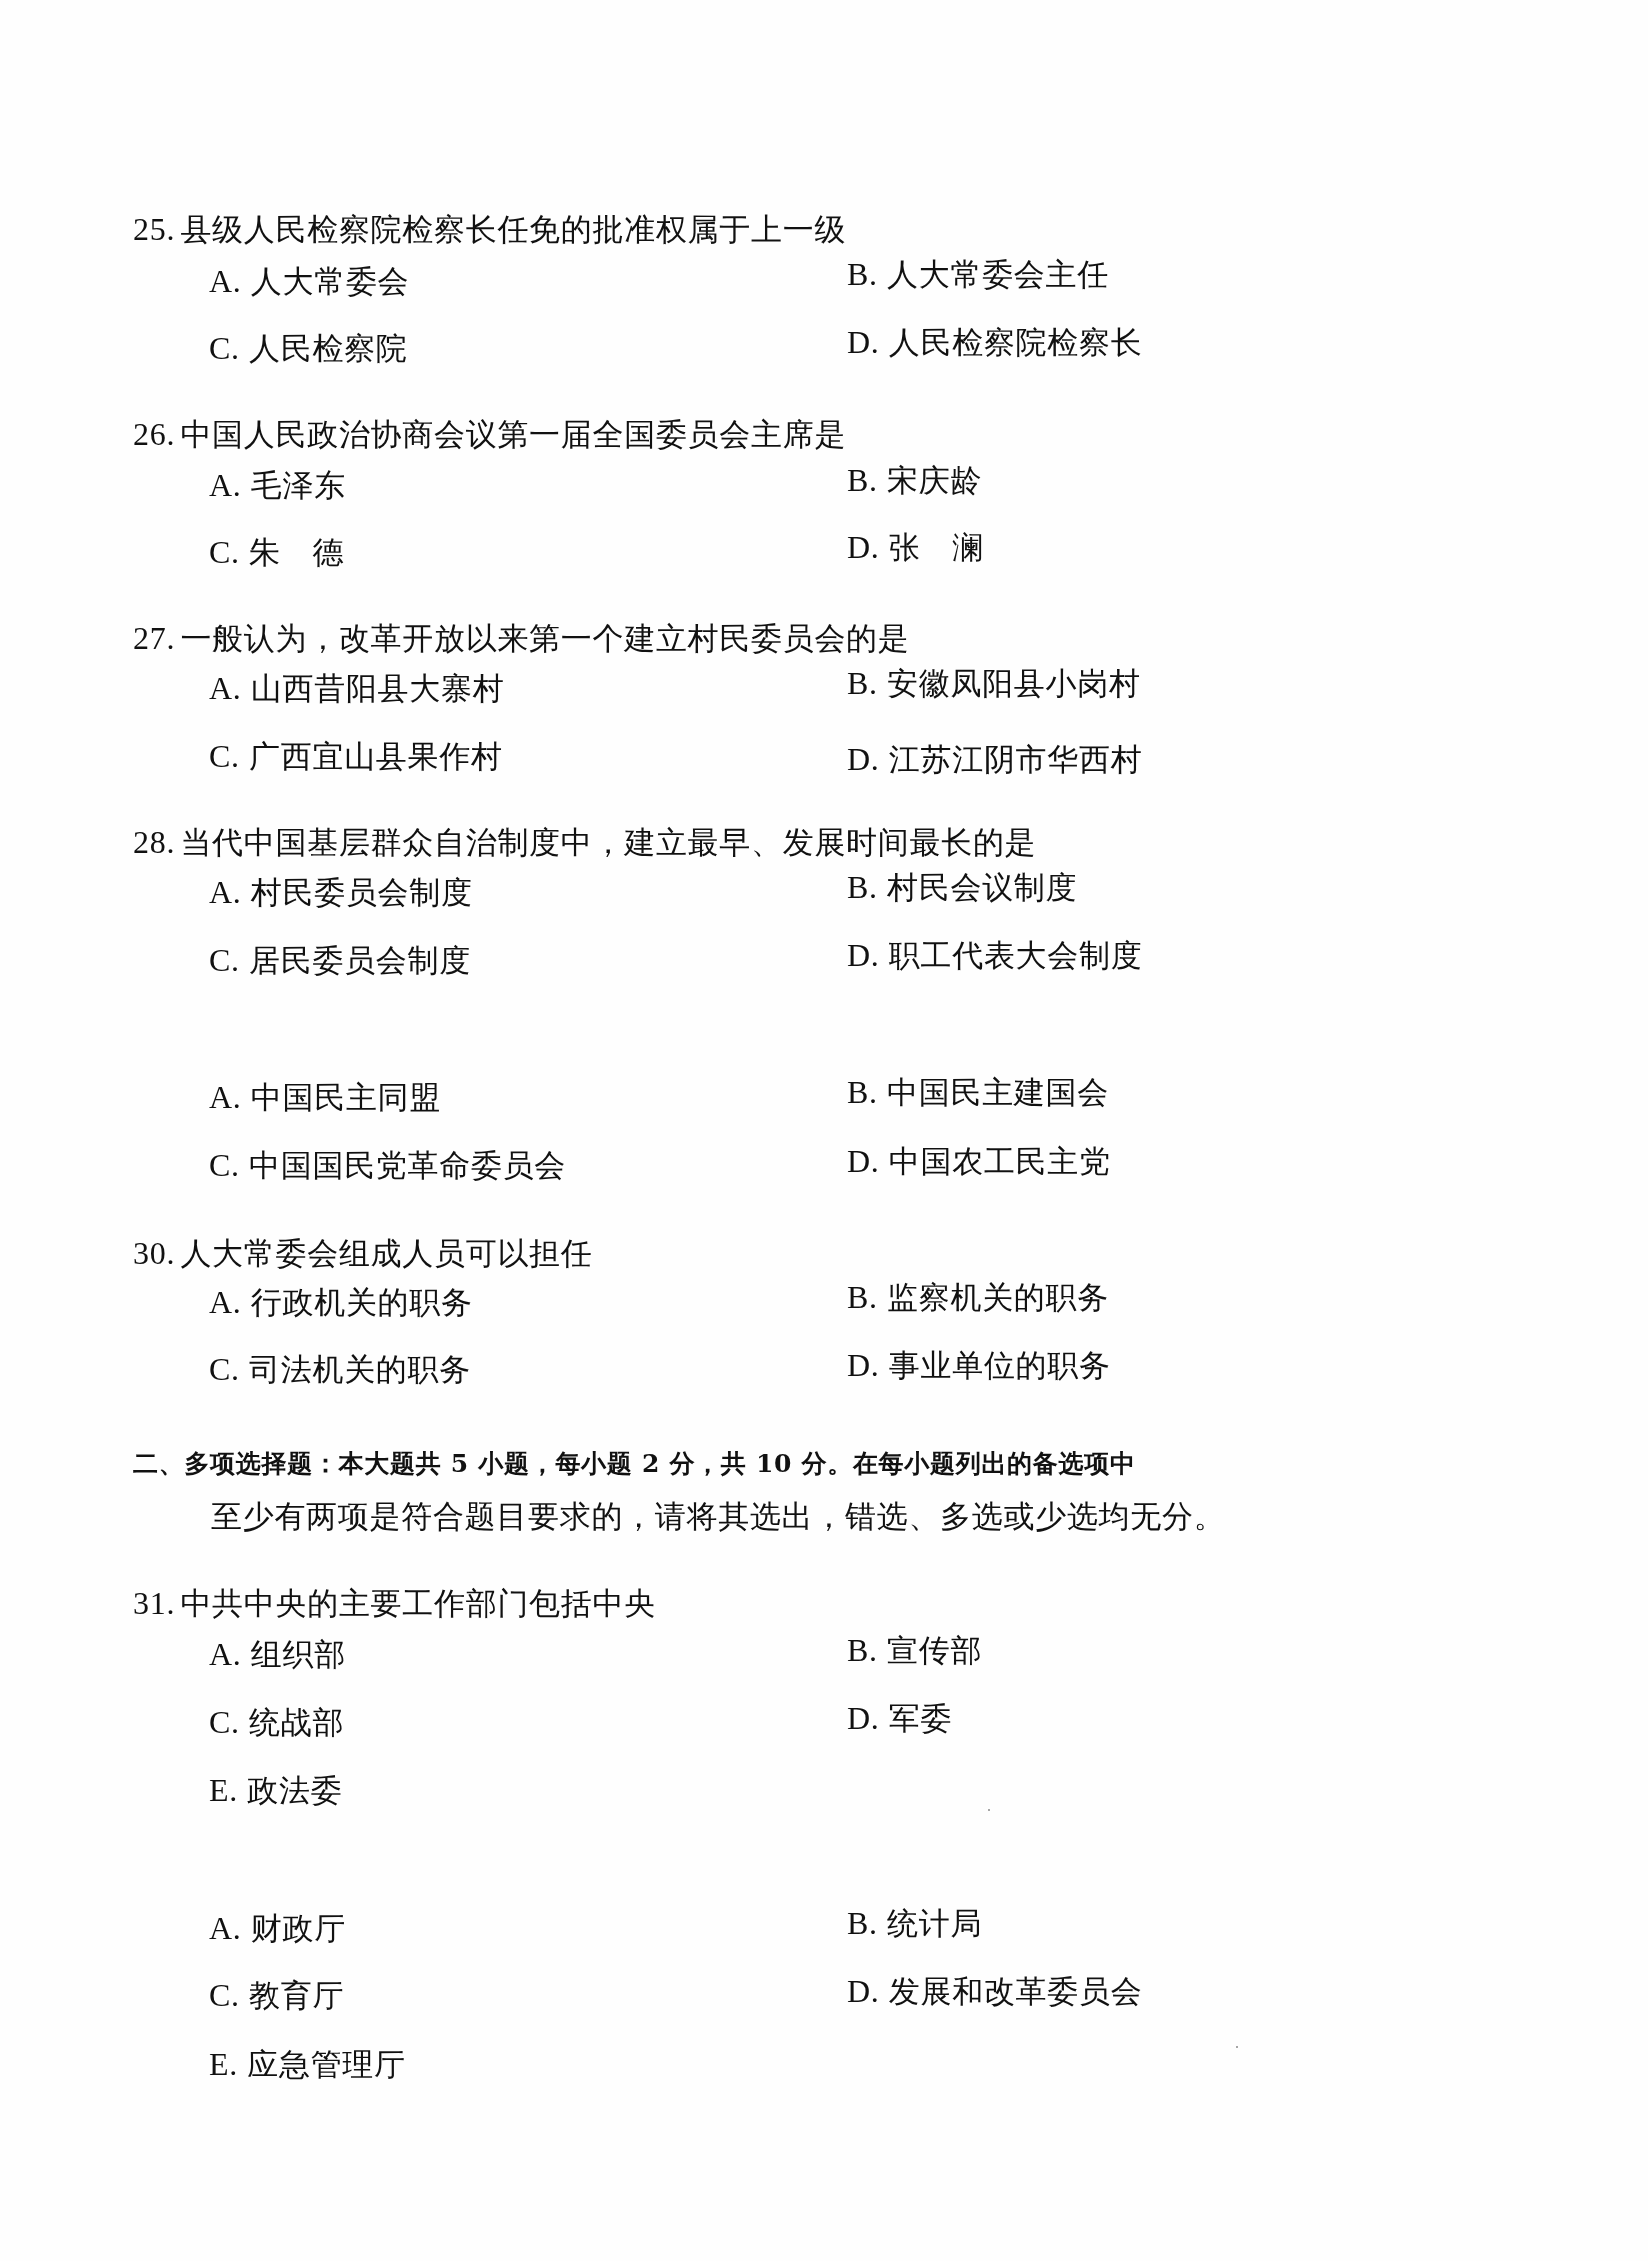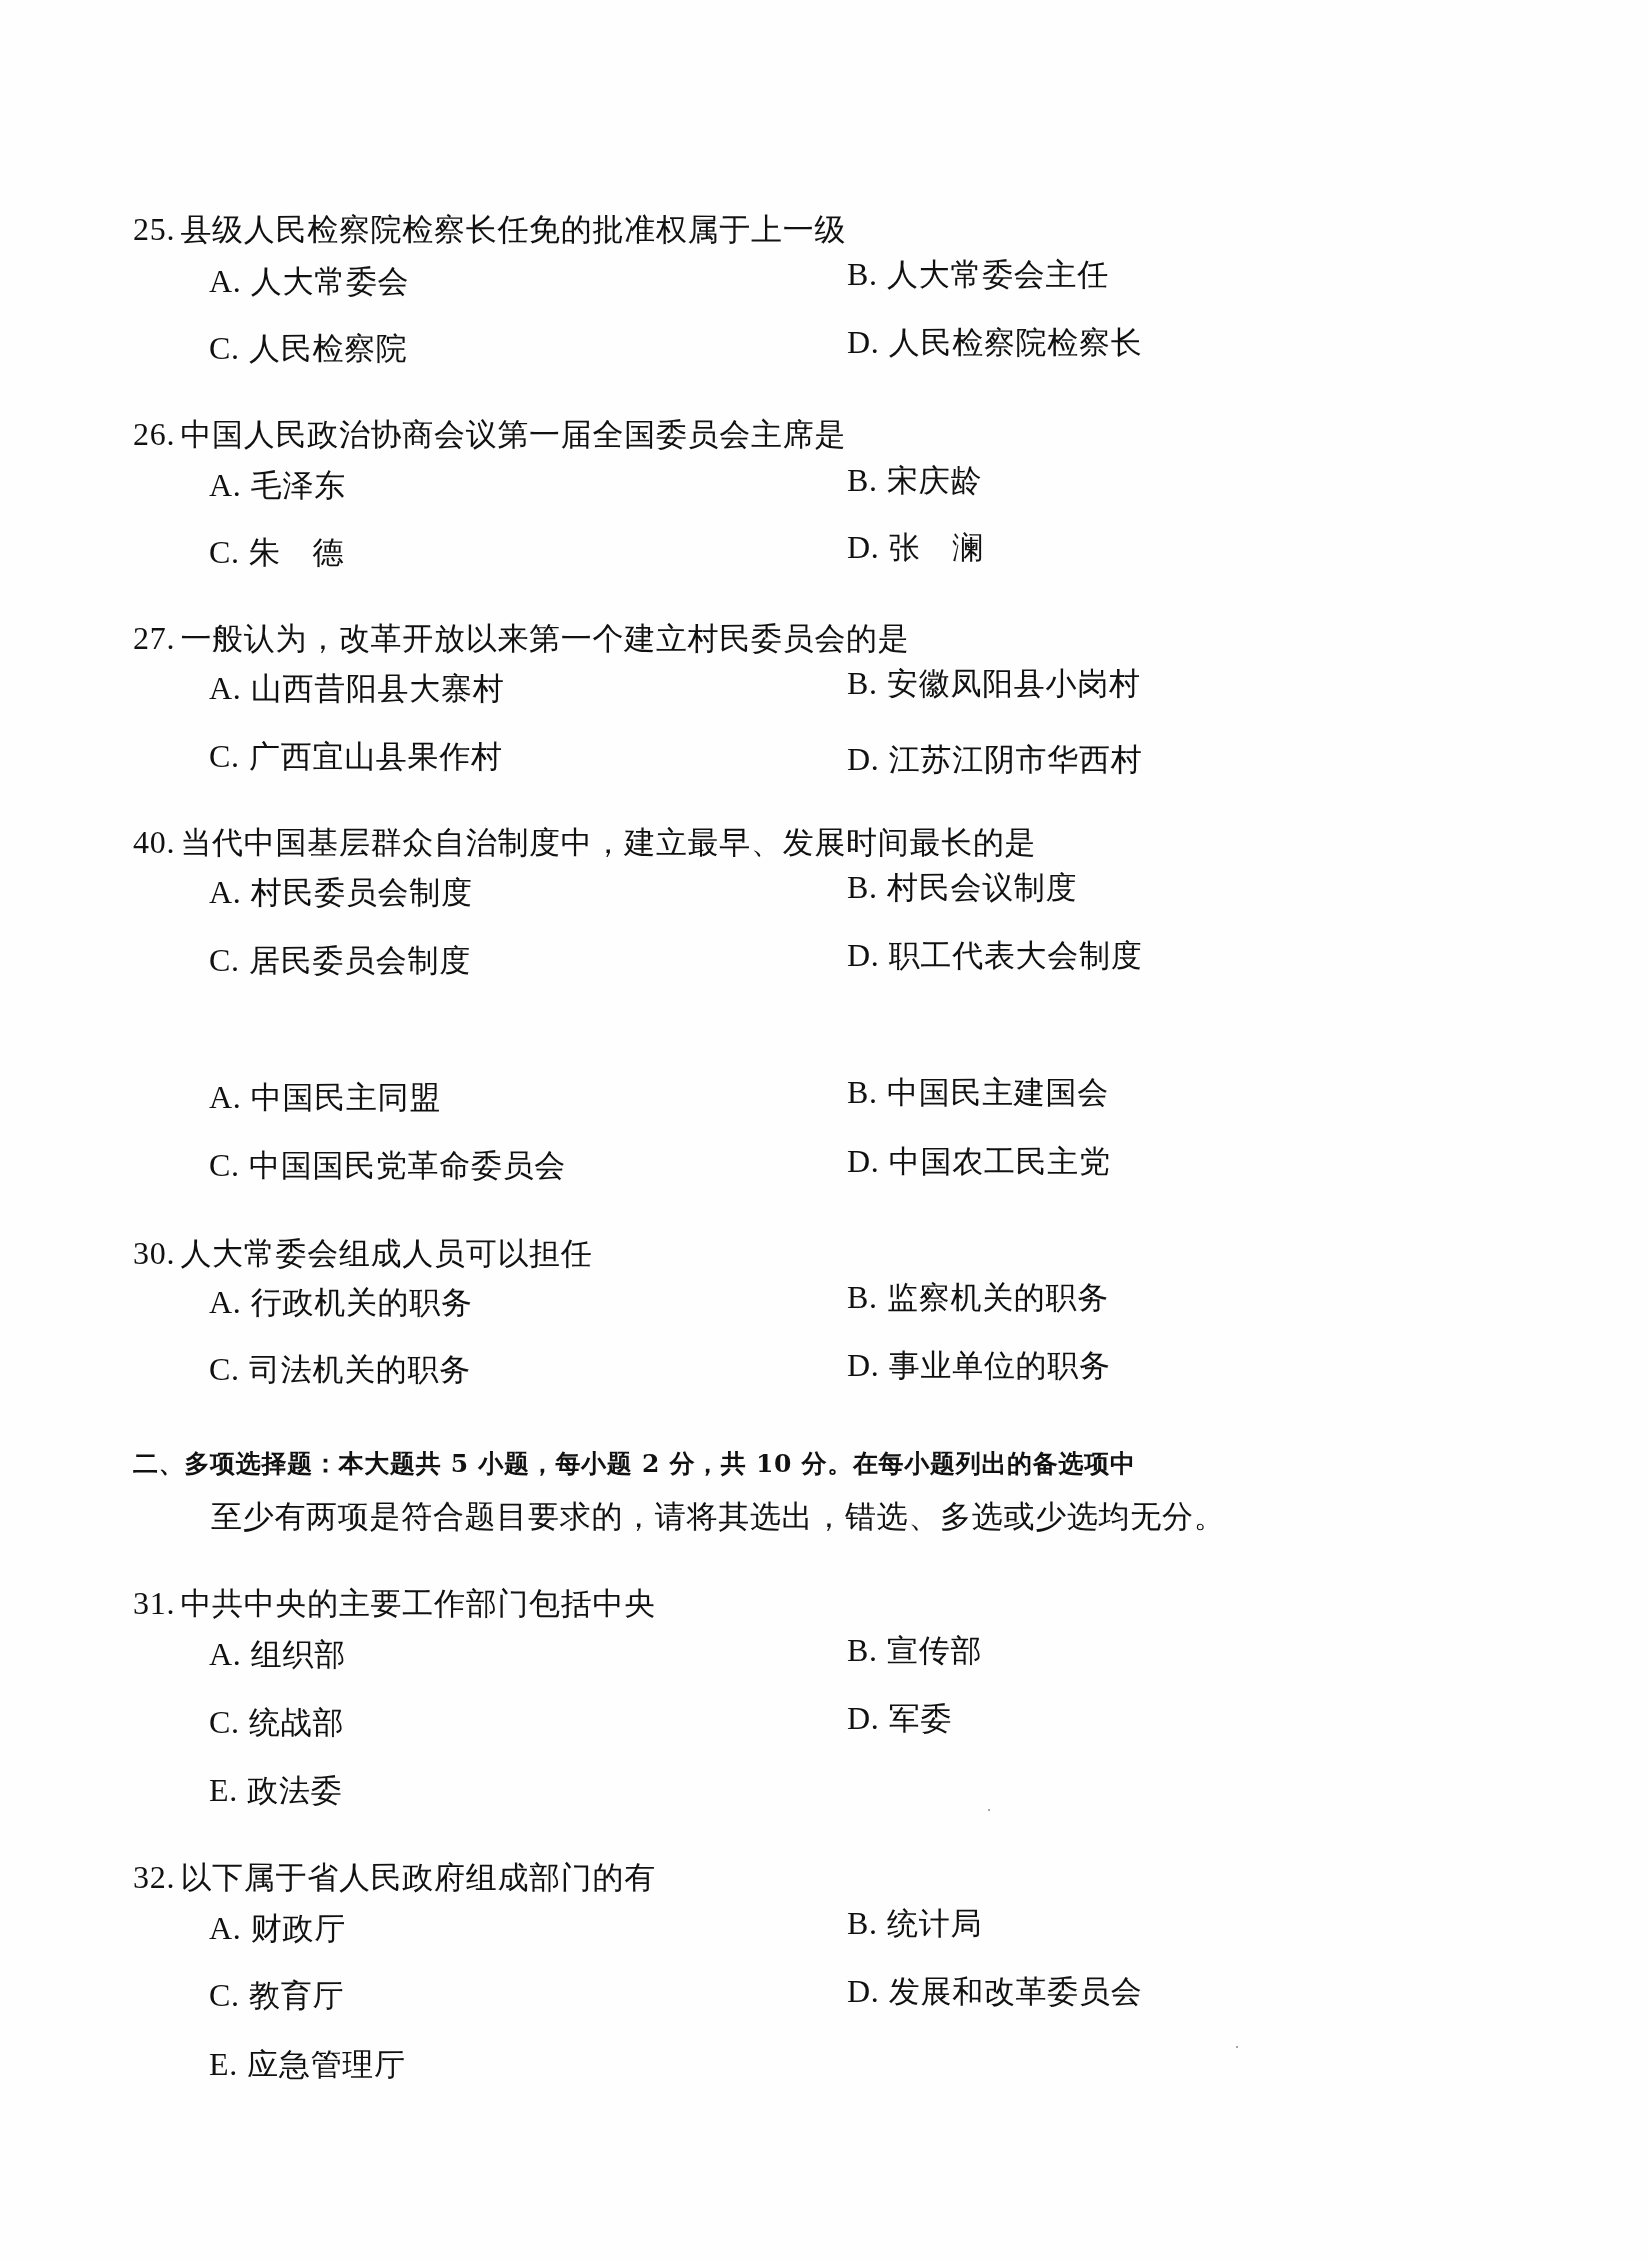--- a/index.html
+++ b/index.html
@@ -115,7 +115,7 @@
   </div>
 
   <div class="line stem" style="top:802px">
-    <span class="qnum">40.</span><span>当代中国基层群众自治制度中，建立最早、发展时间最长的是</span>
+    <span class="qnum">28.</span><span>当代中国基层群众自治制度中，建立最早、发展时间最长的是</span>
   </div>
   <div class="line optA" style="top:872px">
     <span class="opt-letter">A.</span><span>村民委员会制度</span>

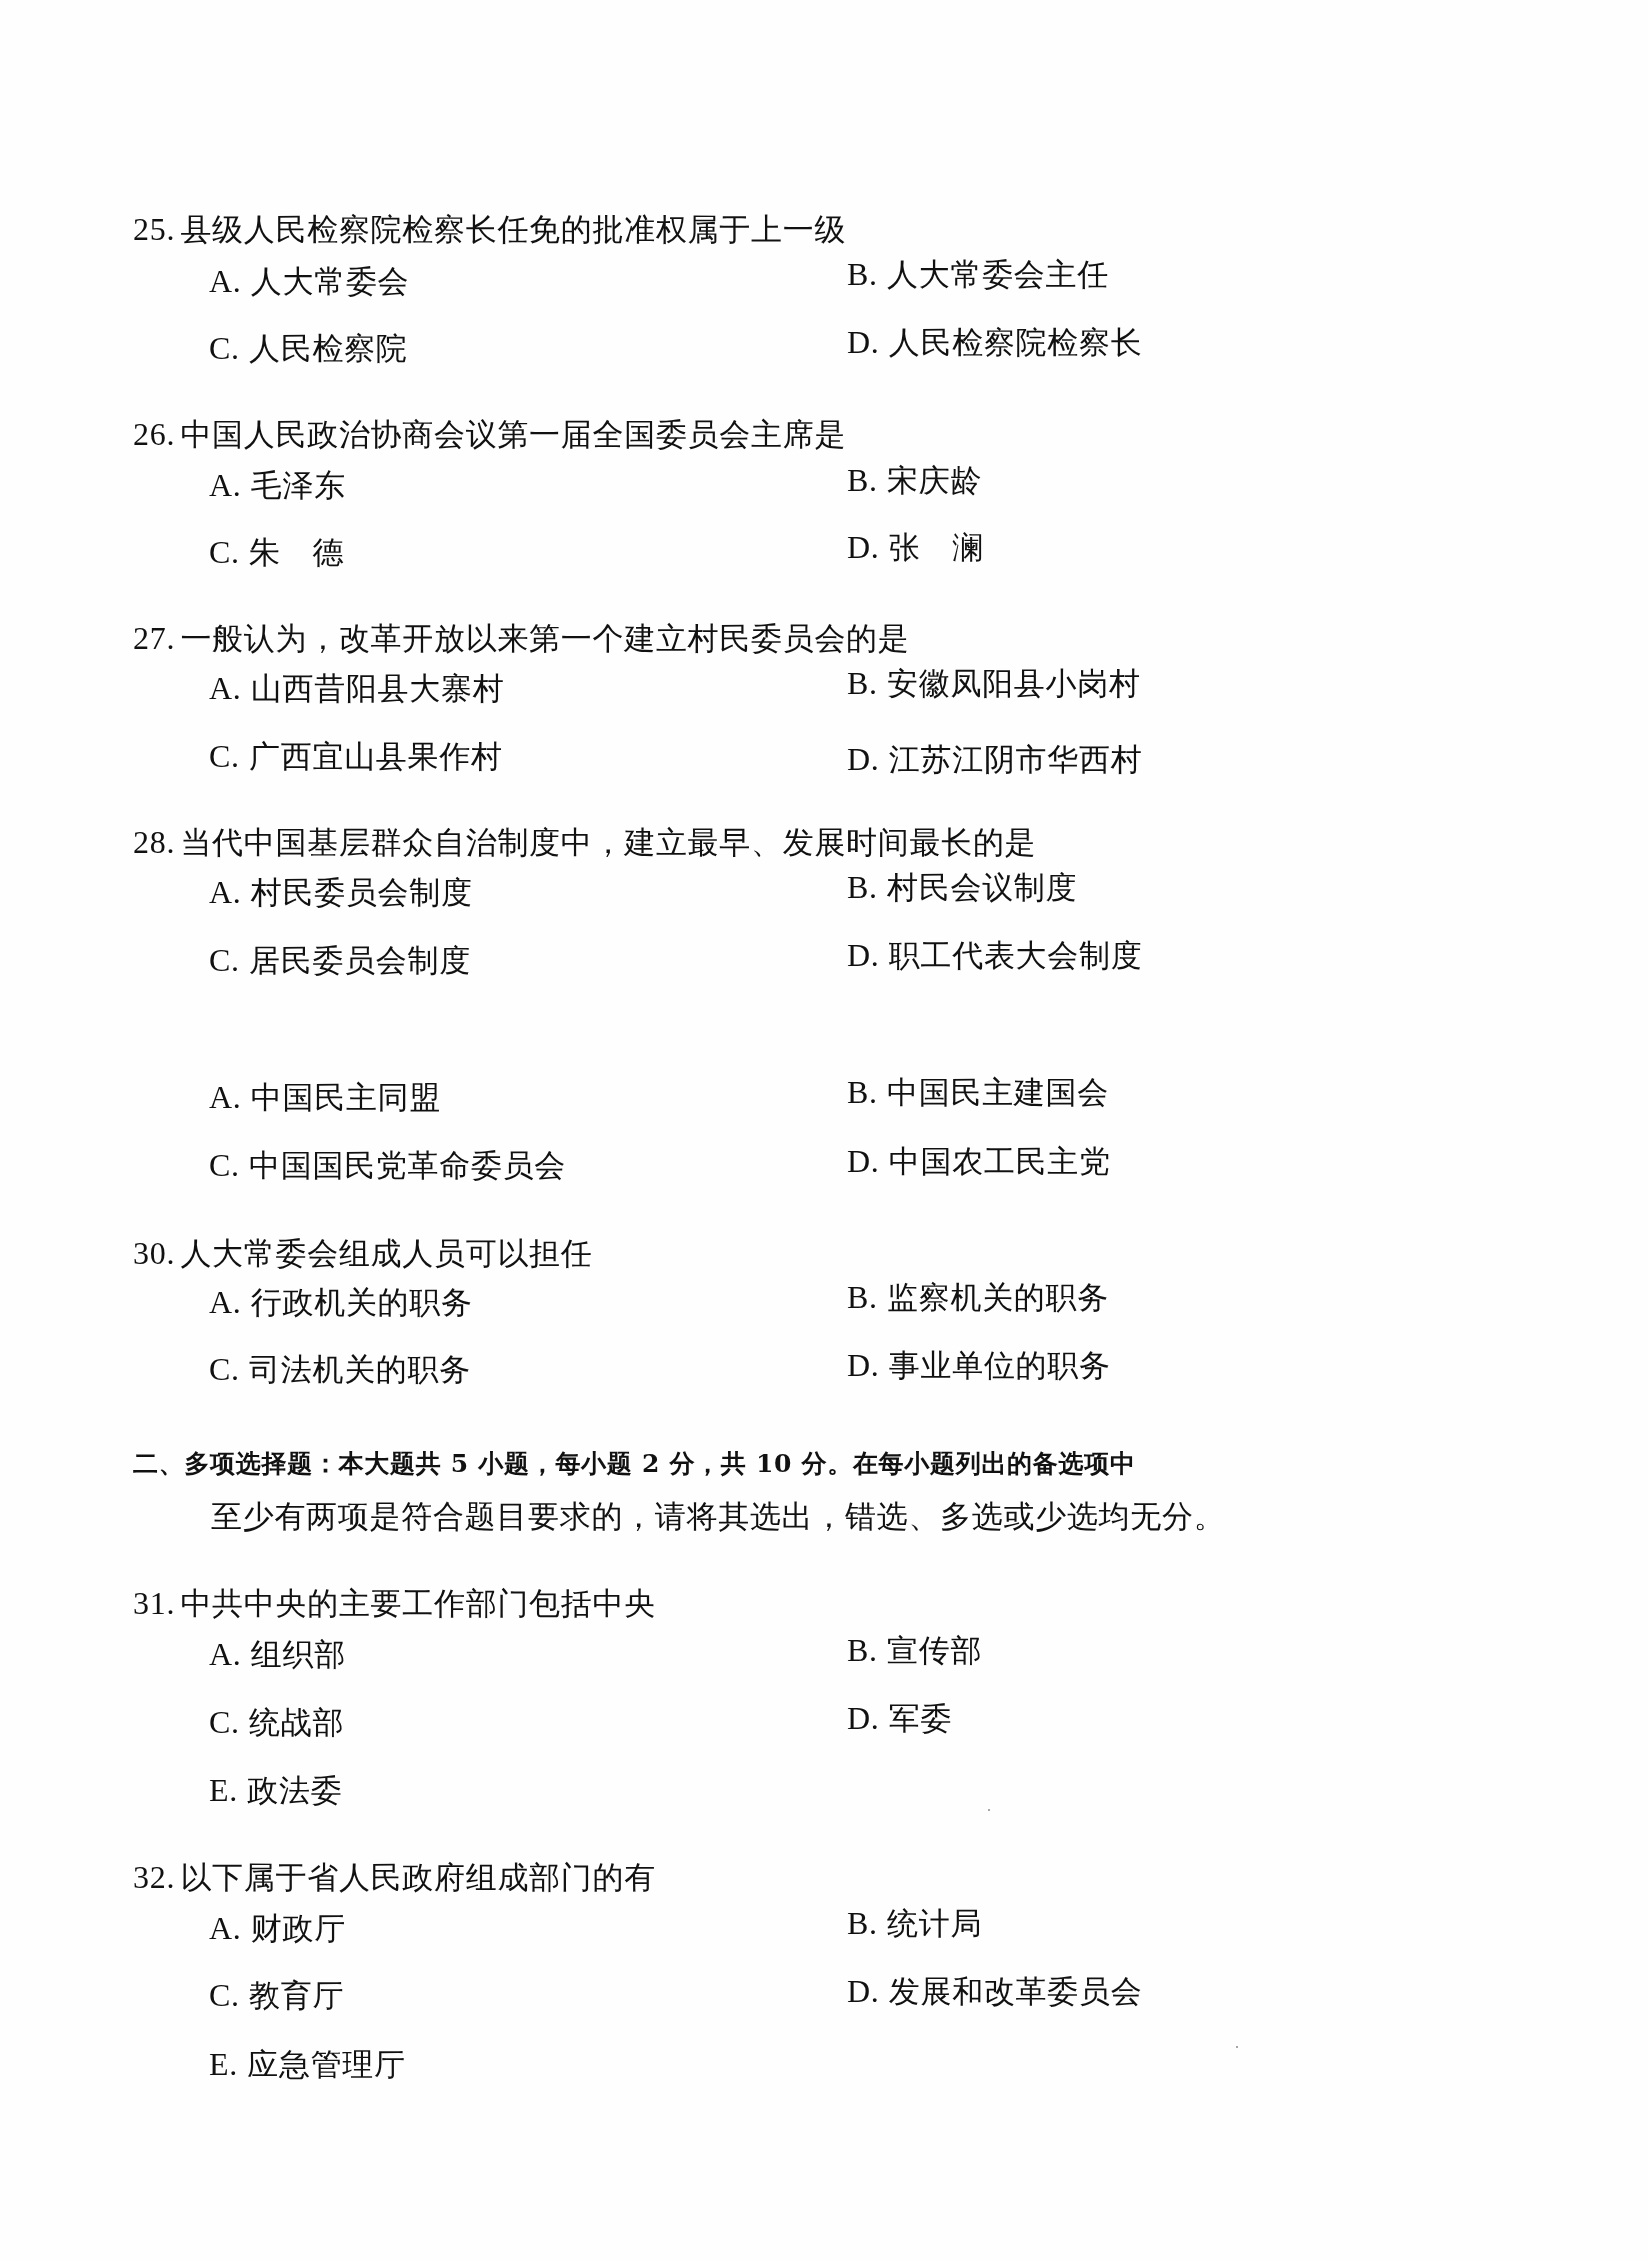--- a/index.html
+++ b/index.html
@@ -181,9 +181,6 @@
     <span class="opt-letter">E.</span><span>政法委</span>
   </div>
 
-  <div class="line stem" style="top:1837px">
-    <span class="qnum">32.</span><span>以下属于省人民政府组成部门的有</span>
-  </div>
   <div class="line optA" style="top:1908px">
     <span class="opt-letter">A.</span><span>财政厅</span>
   </div>

